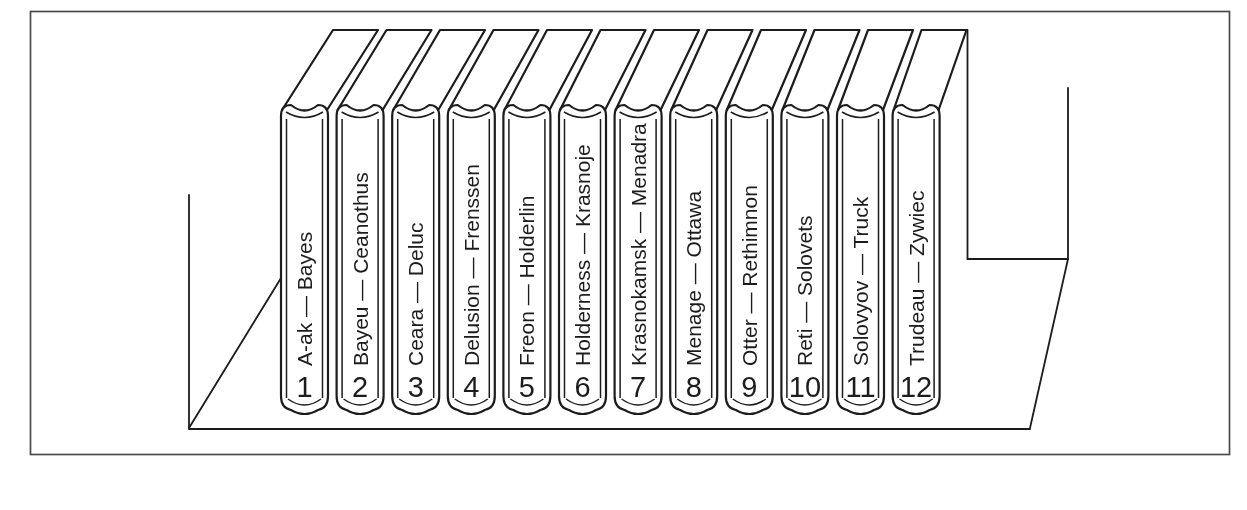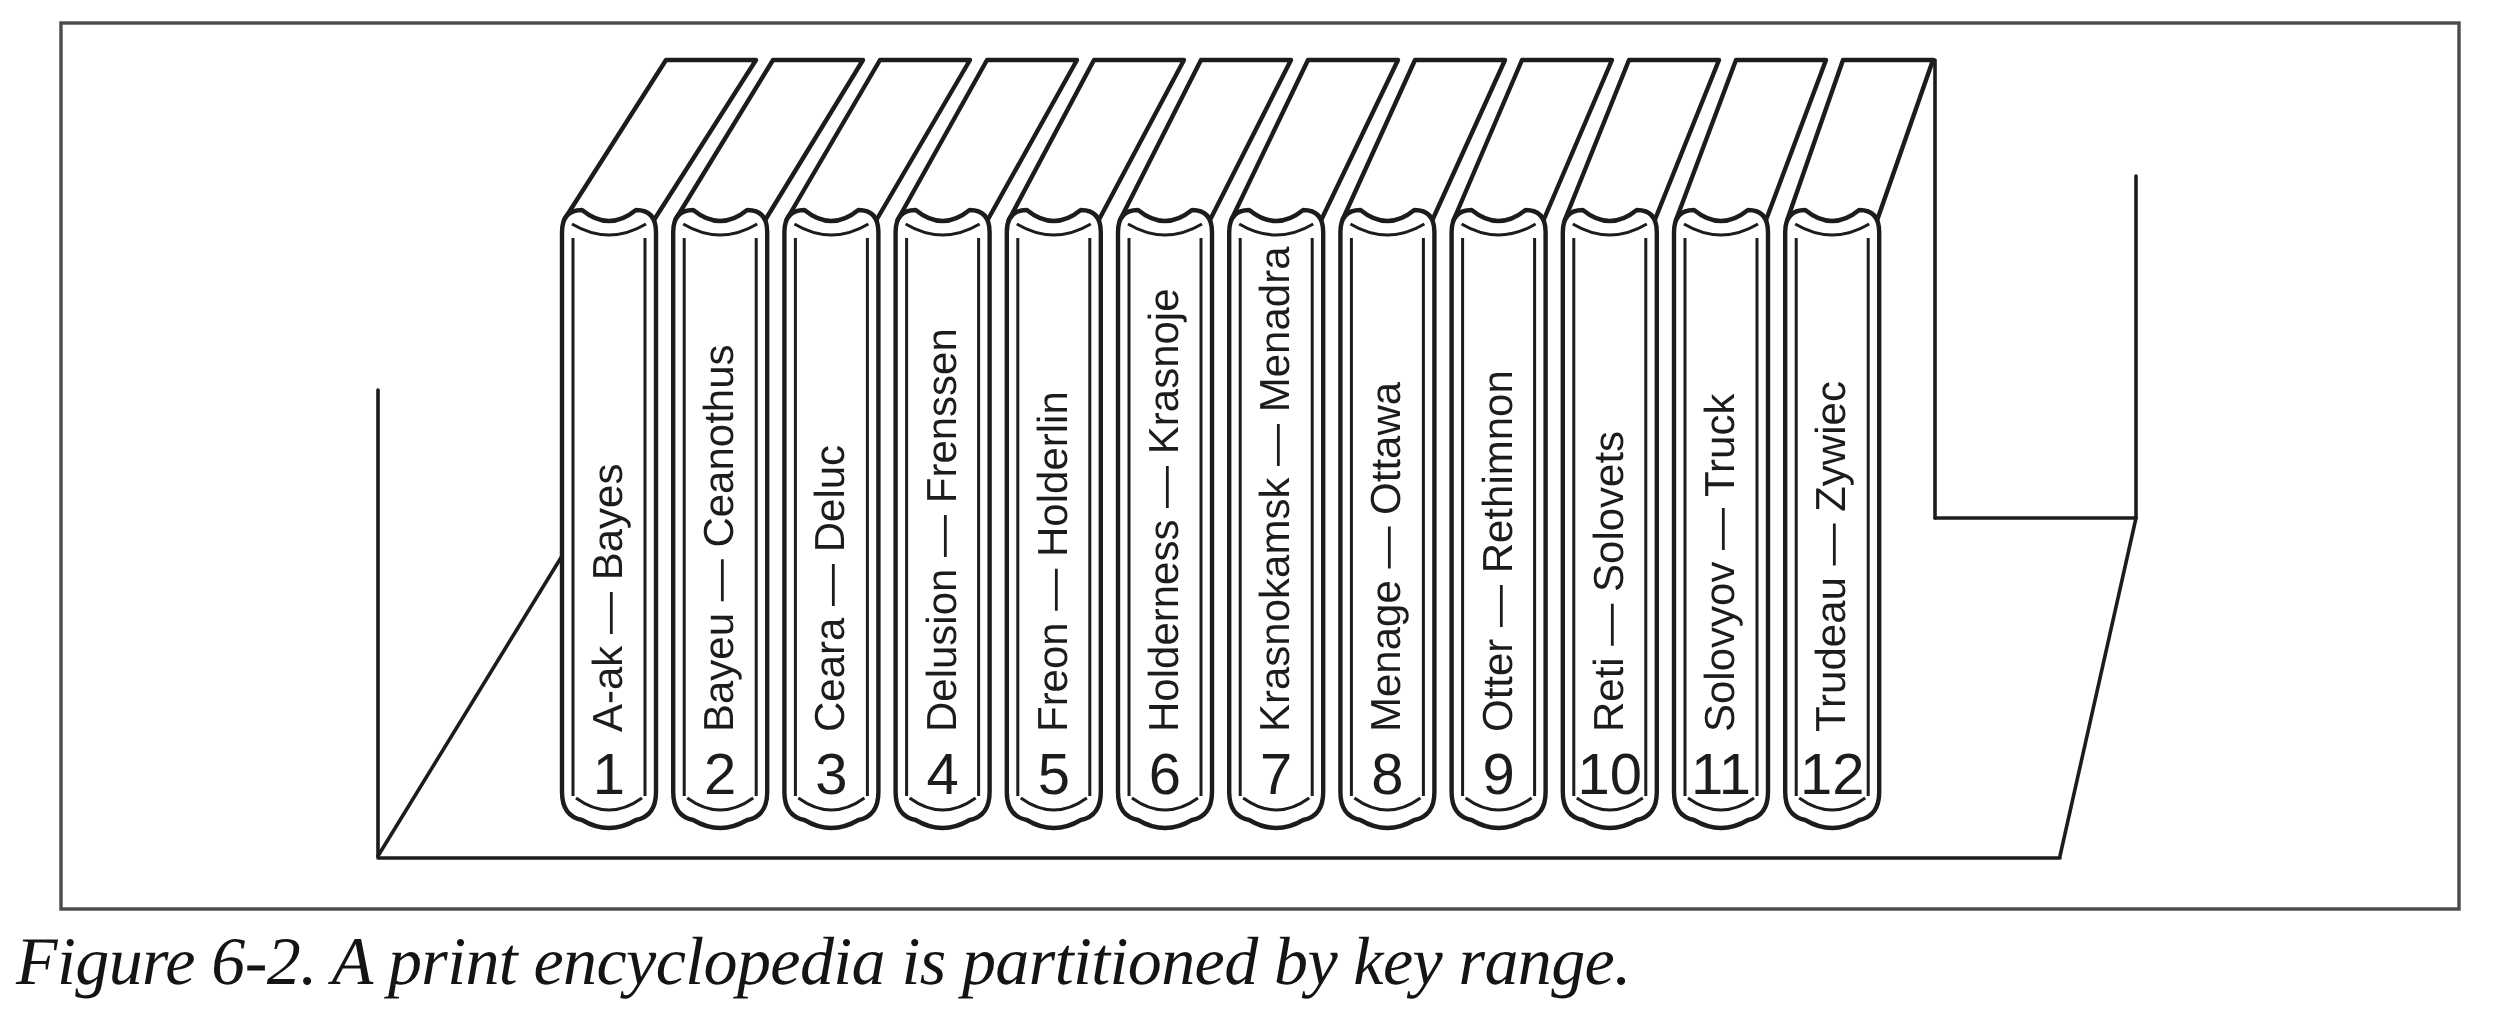--- a/index.html
+++ b/index.html
@@ -147,7 +147,6 @@
     </g>
   </svg>
 
-  <div class="caption">Figure 6-2. A print encyclopedia is partitioned by key range.</div>
 </div>
 
 </body></html>

